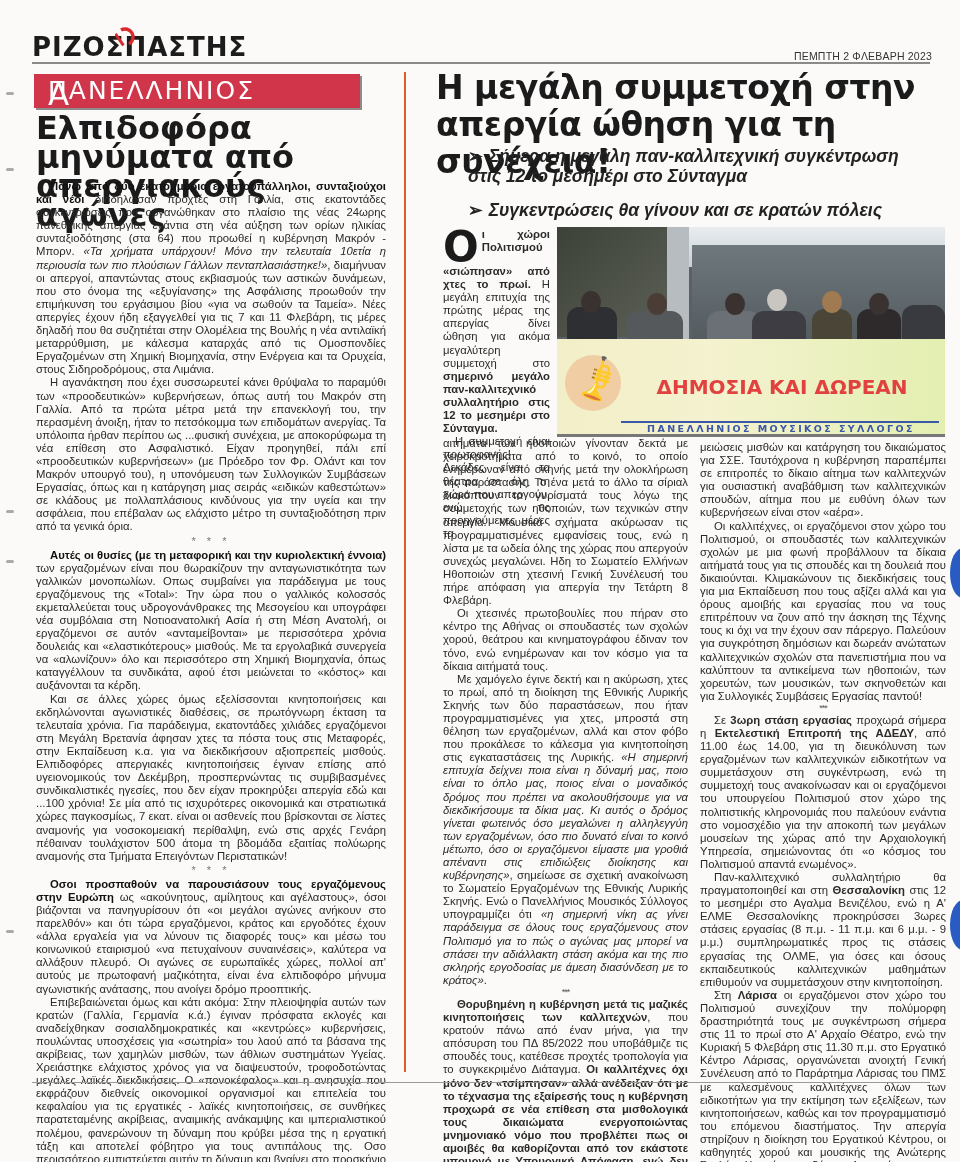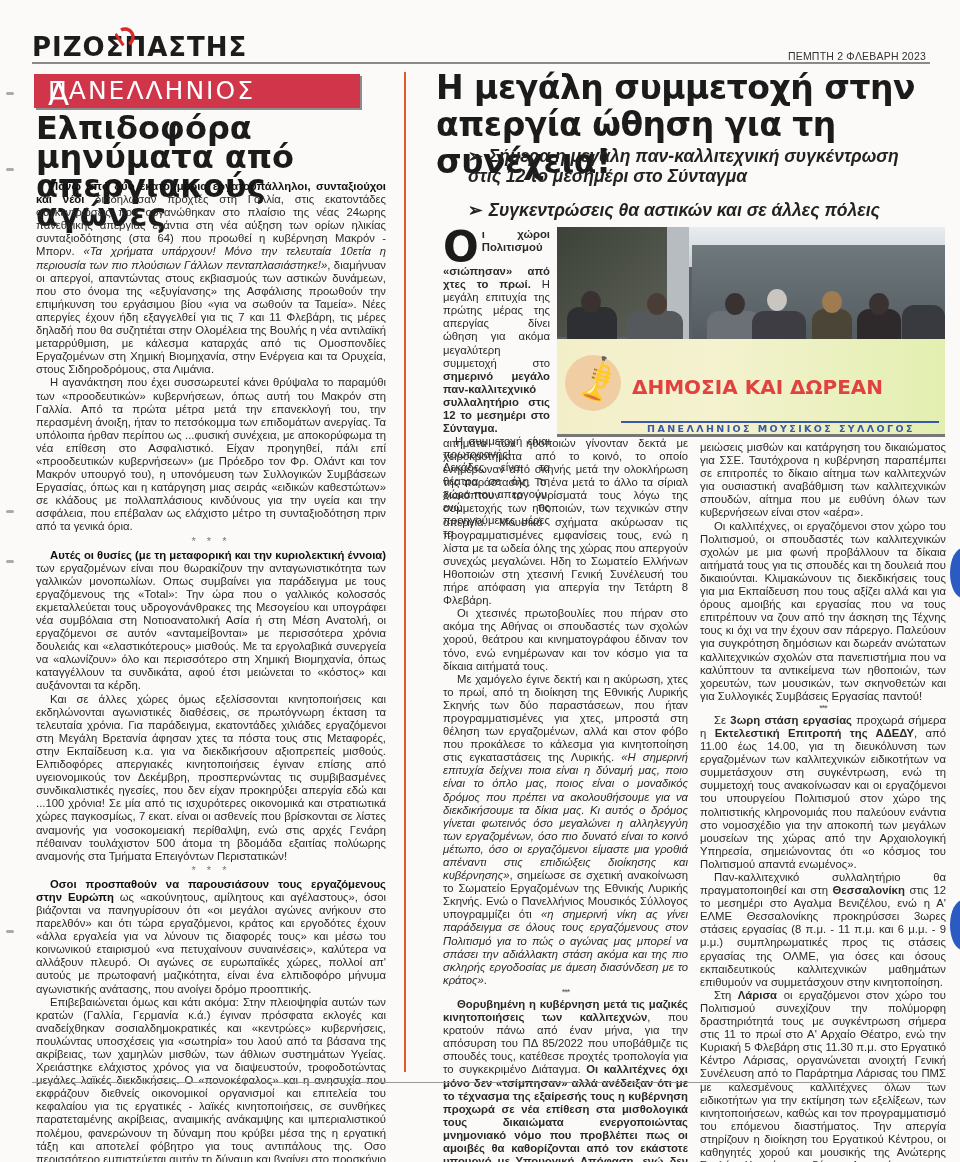--- a/index.html
+++ b/index.html
@@ -9,7 +9,7 @@
   .masthead { position: absolute; left: 32px; top: 30px; width: 900px; height: 36px; }
   .logo { position: absolute; left: 0; top: 2px; font-family: "DejaVu Sans", sans-serif; font-weight: bold; font-size: 26px; letter-spacing: 1px; color: #1c1c1c; }
   .logo-mark { position: absolute; left: 83px; top: -6px; width: 22px; height: 26px; }
-  .dateline { position: absolute; right: 6px; top: 20px; font-size: 10.5px; color: #333; letter-spacing: 0.2px; }
+  .dateline { position: absolute; right: 0; top: 20px; font-size: 10.5px; color: #333; letter-spacing: 0.2px; }
   .rule-top { position: absolute; left: 32px; top: 62px; width: 898px; height: 2px; background: #8a8a8a; }
 
   .col-divider { position: absolute; left: 404px; top: 72px; width: 2px; height: 1000px; background: #e05a2a; }

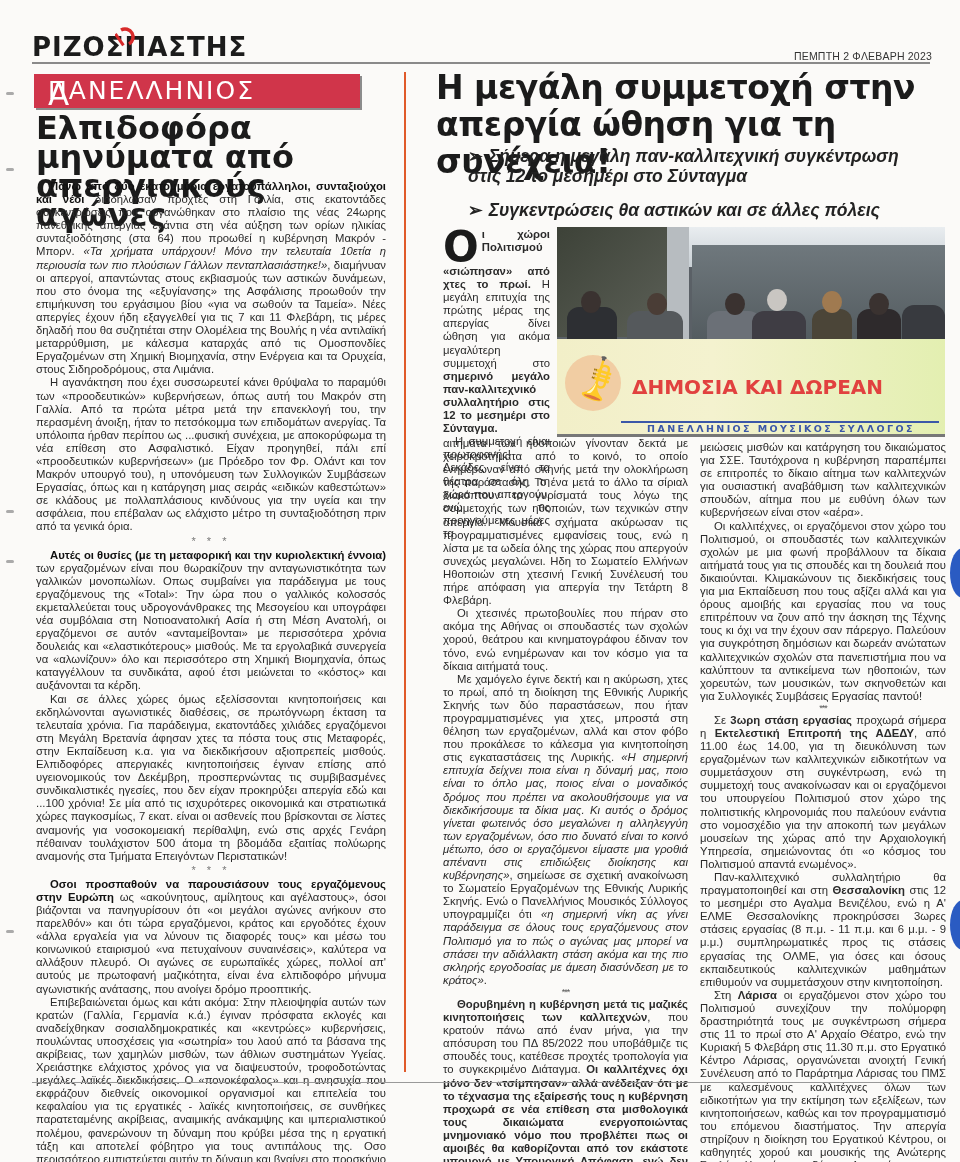--- a/index.html
+++ b/index.html
@@ -104,7 +104,7 @@
 
 <h1 class="main-title">Η μεγάλη συμμετοχή στην απεργία ώθηση για τη συνέχεια!</h1>
 <div class="sub sub1"><span class="arrow">➢</span><span>Σήμερα η μεγάλη παν-καλλιτεχνική συγκέντρωση στις 12 το μεσημέρι στο Σύνταγμα</span></div>
-<div class="sub sub2"><span class="arrow">➢</span><span>Συγκεντρώσεις θα αστικών και σε άλλες πόλεις</span></div>
+<div class="sub sub2"><span class="arrow">➢</span><span>Συγκεντρώσεις θα γίνουν και σε κρατών πόλεις</span></div>
 
 <div class="photo">
   <div class="sky"></div>

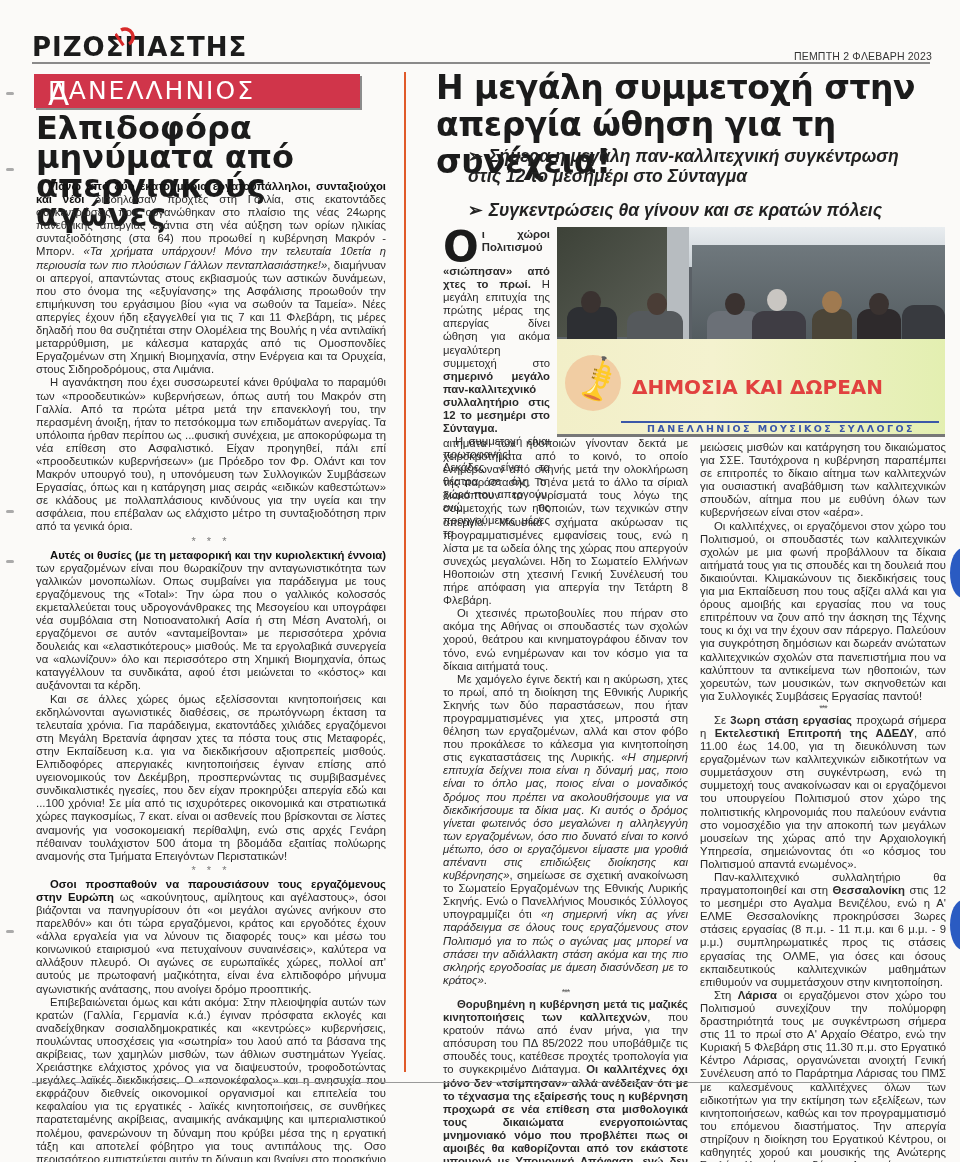--- a/index.html
+++ b/index.html
@@ -46,7 +46,7 @@
   .banner .horn { position: absolute; left: 18px; top: 22px; font-size: 36px; color: #7a5a2a; transform: rotate(-30deg); }
   .banner .b1 { position: absolute; left: 90px; top: 6px; width: 260px; text-align: center; font-family: "DejaVu Sans", sans-serif; font-weight: bold; font-size: 25px; color: #3b57a8; letter-spacing: 1px; }
   .banner .b1 .dash { display: inline-block; width: 40px; height: 4px; background: #3b57a8; vertical-align: middle; margin: 0 4px; }
-  .banner .b2, .banner .b3 { position: absolute; left: 75px; width: 300px; font-family: "DejaVu Sans", sans-serif; font-weight: bold; font-size: 20px; line-height: 22px; color: #e1413f; }
+  .banner .b2, .banner .b3 { position: absolute; left: 75px; width: 300px; text-align: center; font-family: "DejaVu Sans", sans-serif; font-weight: bold; font-size: 20px; line-height: 22px; color: #e1413f; }
   .banner .b2 { top: 37px; } .banner .b3 { top: 59px; }
   .banner .line { position: absolute; left: 64px; top: 82px; width: 318px; height: 2px; background: #3b57a8; }
   .banner .b4 { position: absolute; left: 66px; top: 84px; width: 316px; text-align: center; font-family: "DejaVu Sans", sans-serif; font-weight: bold; font-size: 9.5px; color: #3b57a8; letter-spacing: 2.4px; }

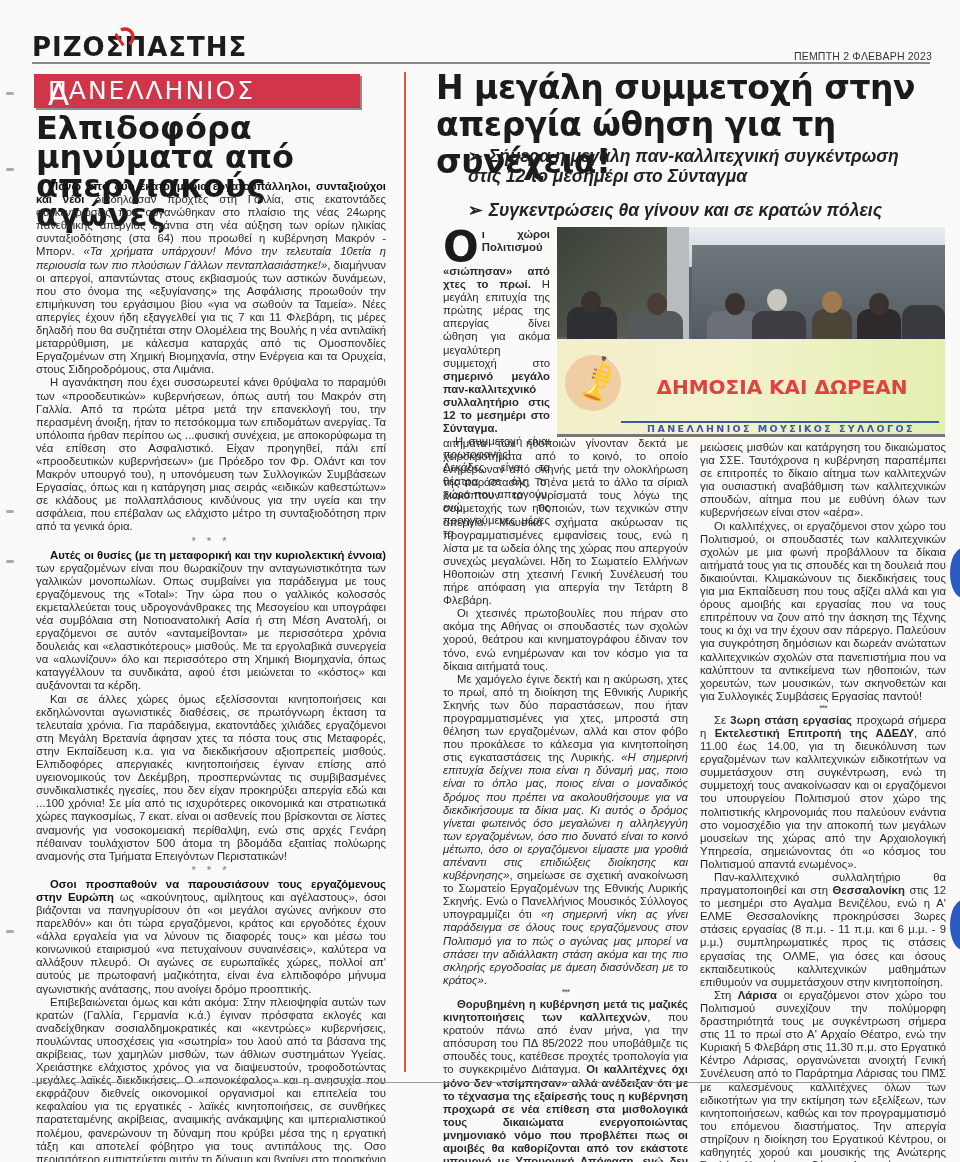--- a/index.html
+++ b/index.html
@@ -142,7 +142,7 @@
 
 <div class="mid-body">
   <p class="nobreak">αιτήματα των ηθοποιών γίνονταν δεκτά με χειροκροτήματα από το κοινό, το οποίο ενημέρωναν από σκηνής μετά την ολοκλήρωση της παράστασης. Το ένα μετά το άλλο τα σίριαλ διακόπτουν τα γυρίσματά τους λόγω της συμμετοχής των ηθοποιών, των τεχνικών στην απεργία. Μουσικά σχήματα ακύρωσαν τις προγραμματισμένες εμφανίσεις τους, ενώ η λίστα με τα ωδεία όλης της χώρας που απεργούν συνεχώς μεγαλώνει. Ηδη το Σωματείο Ελλήνων Ηθοποιών στη χτεσινή Γενική Συνέλευσή του πήρε απόφαση για απεργία την Τετάρτη 8 Φλεβάρη.</p>
-  <p>Οι χτεσινές πρωτοβουλίες που πήραν στο ακόμα της Αθήνας οι σπουδαστές των σχολών χορού, θεάτρου και κινηματογράφου έδιναν τον τόνο, ενώ ενημέρωναν και τον κόσμο για τα δίκαια αιτήματά τους.</p>
+  <p>Οι χτεσινές πρωτοβουλίες που πήραν στο κέντρο της Αθήνας οι σπουδαστές των σχολών χορού, θεάτρου και κινηματογράφου έδιναν τον τόνο, ενώ ενημέρωναν και τον κόσμο για τα δίκαια αιτήματά τους.</p>
   <p><span>Με χαμόγελο έγινε δεκτή και η ακύρωση, χτες το πρωί, από τη διοίκηση της Εθνικής Λυρικής Σκηνής των δύο παραστάσεων, που ήταν προγραμματισμένες για χτες, μπροστά στη θέληση των εργαζομένων, αλλά και στον φόβο που προκάλεσε το κάλεσμα για κινητοποίηση στις εγκαταστάσεις της Λυρικής. </span><i>«Η σημερινή επιτυχία δείχνει ποια είναι η δύναμή μας, ποιο είναι το όπλο μας, ποιος είναι ο μοναδικός δρόμος που πρέπει να ακολουθήσουμε για να διεκδικήσουμε τα δίκια μας. Κι αυτός ο δρόμος γίνεται φωτεινός όσο μεγαλώνει η αλληλεγγύη των εργαζομένων, όσο πιο δυνατό είναι το κοινό μέτωπο, όσο οι εργαζόμενοι είμαστε μια γροθιά απέναντι στις επιδιώξεις διοίκησης και κυβέρνησης»</i><span>, σημείωσε σε σχετική ανακοίνωση το Σωματείο Εργαζομένων της Εθνικής Λυρικής Σκηνής. Ενώ ο Πανελλήνιος Μουσικός Σύλλογος υπογραμμίζει ότι </span><i>«η σημερινή νίκη ας γίνει παράδειγμα σε όλους τους εργαζόμενους στον Πολιτισμό για το πώς ο αγώνας μας μπορεί να σπάσει την αδιάλλακτη στάση ακόμα και της πιο σκληρής εργοδοσίας με άμεση διασύνδεση με το κράτος»</i><span>.</span></p>
   <p class="stars2">***</p>
   <p><b>Θορυβημένη η κυβέρνηση μετά τις μαζικές κινητοποιήσεις των καλλιτεχνών</b><span>, που κρατούν πάνω από έναν μήνα, για την απόσυρση του ΠΔ 85/2022 που υποβάθμιζε τις σπουδές τους, κατέθεσε προχτές τροπολογία για το συγκεκριμένο Διάταγμα. </span><b>Οι καλλιτέχνες όχι μόνο δεν «τσίμπησαν» αλλά ανέδειξαν ότι με το τέχνασμα της εξαίρεσής τους η κυβέρνηση προχωρά σε νέα επίθεση στα μισθολογικά τους δικαιώματα ενεργοποιώντας μνημονιακό νόμο που προβλέπει πως οι αμοιβές θα καθορίζονται από τον εκάστοτε υπουργό με Υπουργική Απόφαση, ενώ δεν επανέρχονται οι αμοιβές των καλλιτεχνών σε ΤΕ.</b></p>

